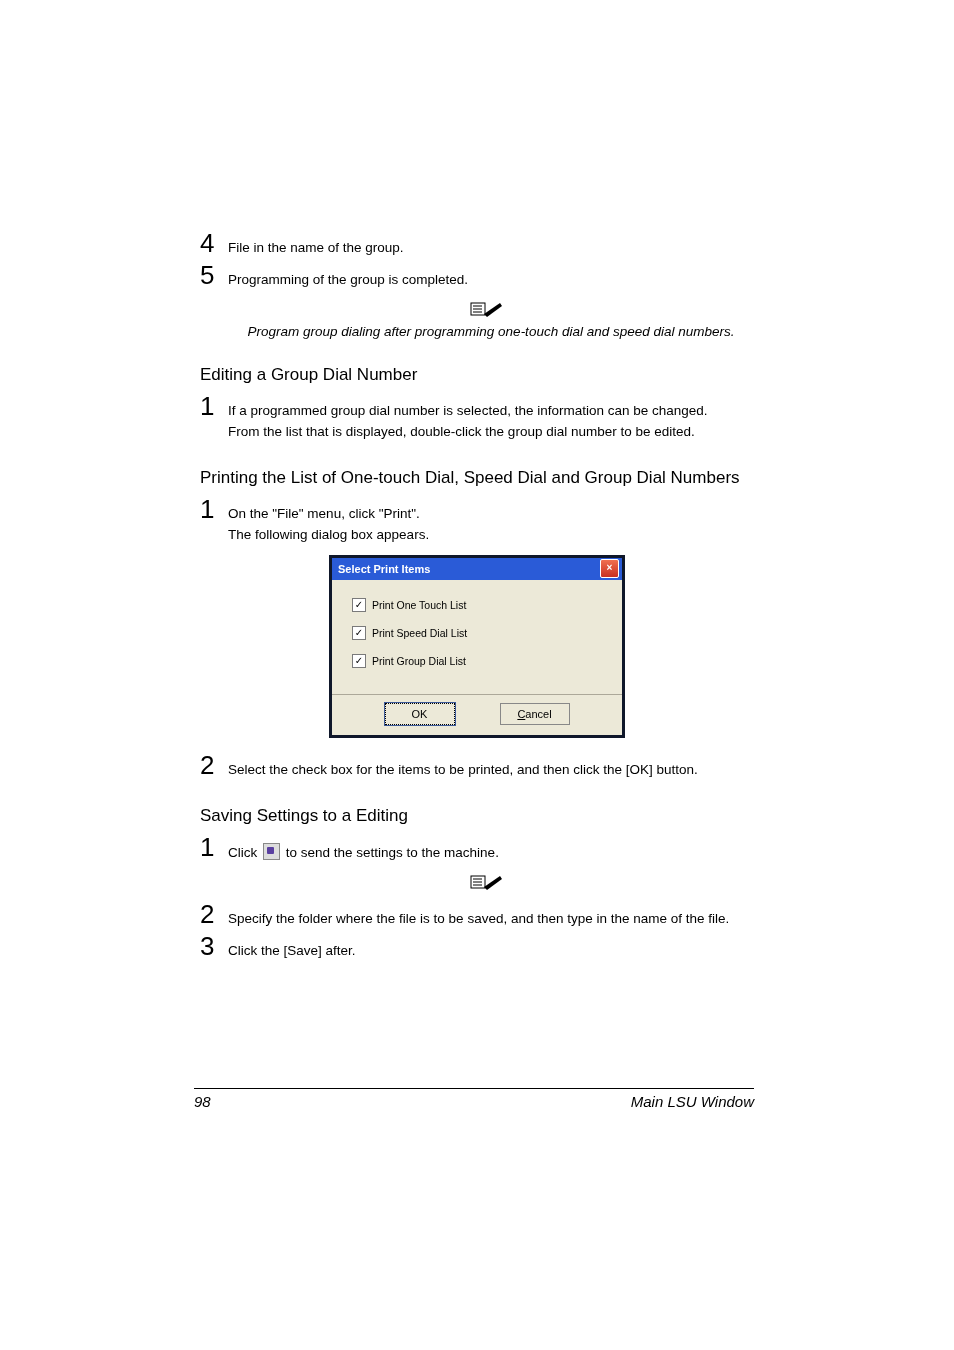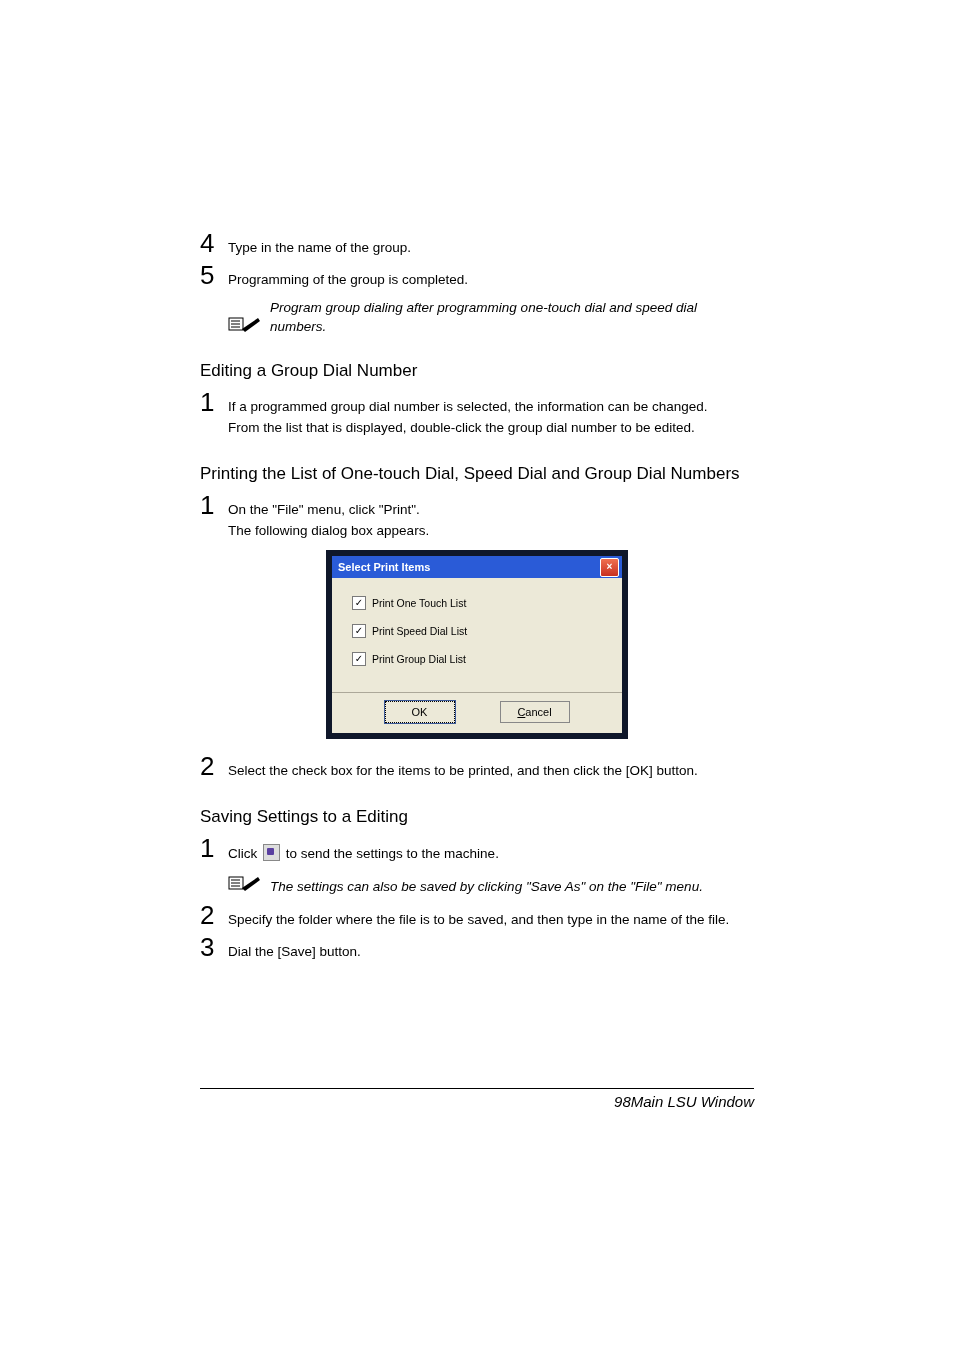--- a/index.html
+++ b/index.html
@@ -177,7 +177,7 @@
   <div class="step">
     <div class="step-num">4</div>
     <div class="step-body">
-      <p>Type in the name of the group.</p>
+      <p>File in the name of the group.</p>
     </div>
   </div>
 

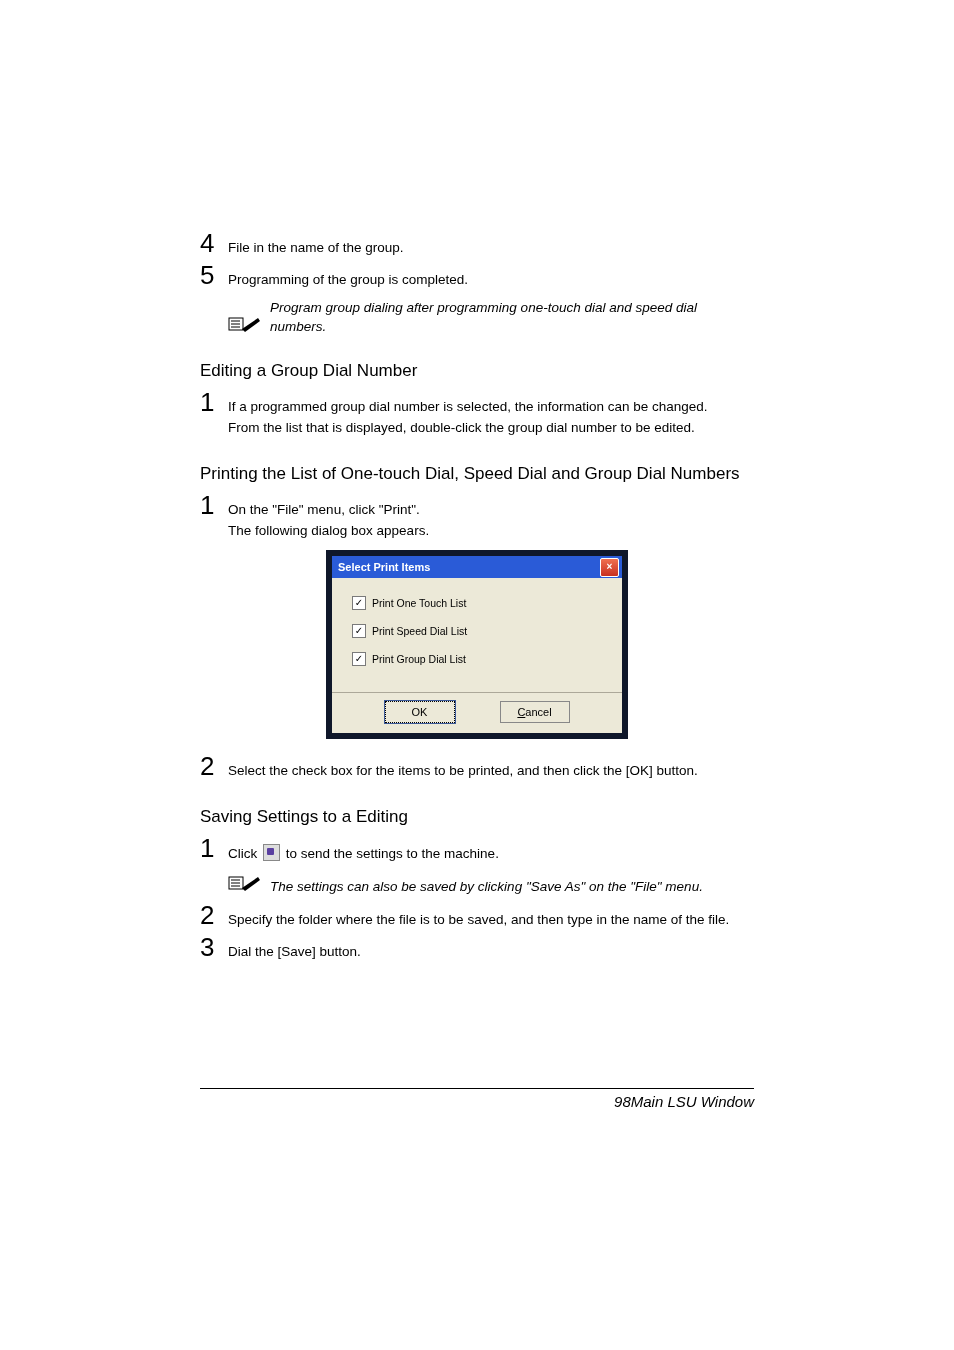--- a/index.html
+++ b/index.html
@@ -39,8 +39,9 @@
   .step-body p { margin: 0 0 2px 0; }
   .note-row {
     display: flex;
-    align-items: flex-end;
+    align-items: center;
     margin: 6px 0 6px 28px;
+    flex-direction: column;
   }
   .note-icon {
     width: 42px;

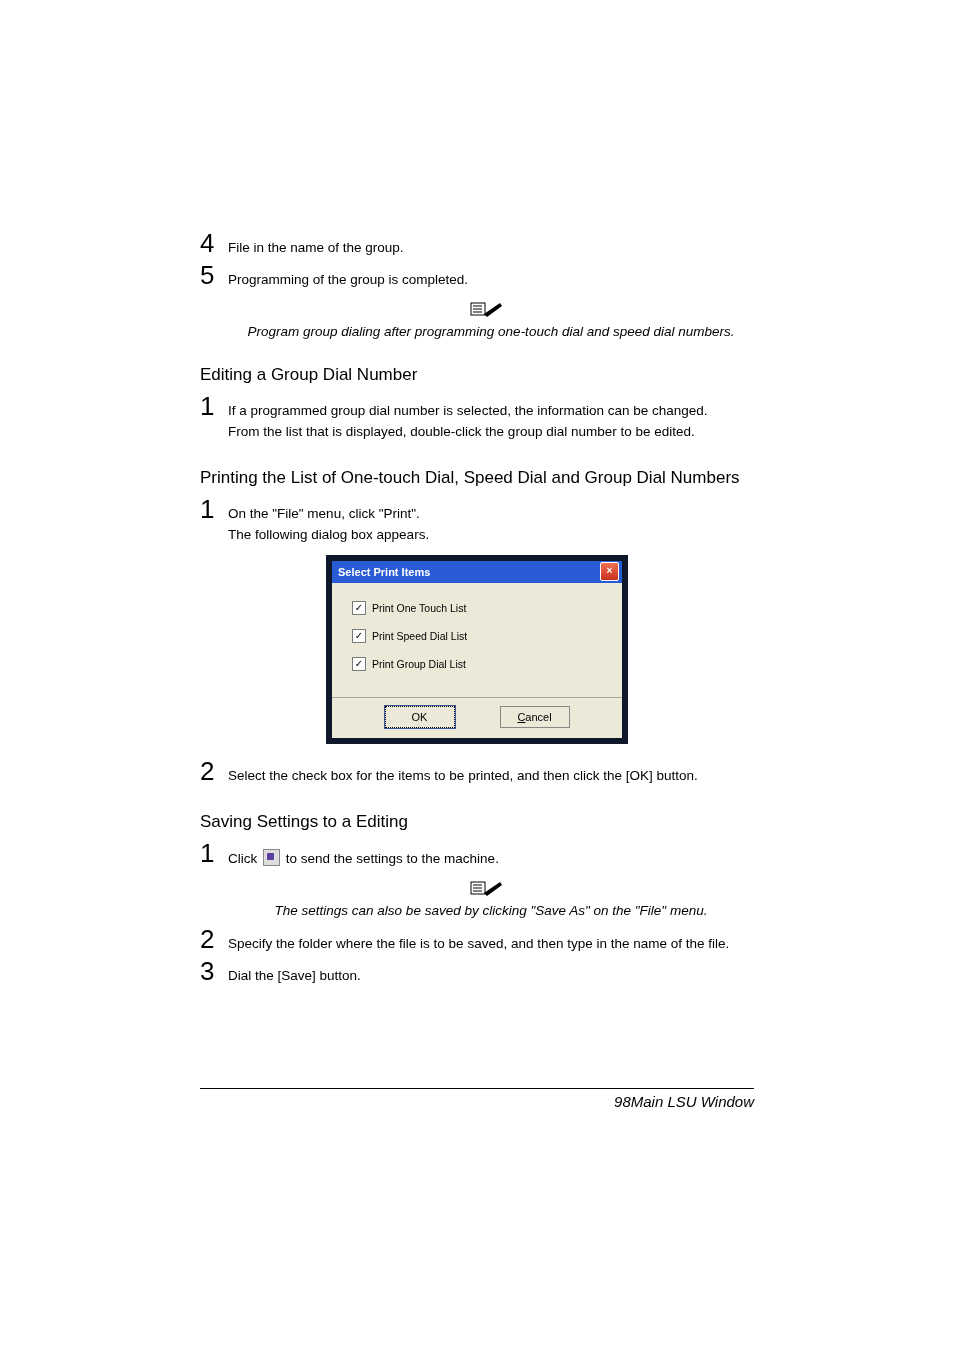--- a/index.html
+++ b/index.html
@@ -66,7 +66,7 @@
   }
   .dialog {
     width: 290px;
-    border: 6px solid #0f172a;
+    border: 3px solid #0f172a;
     background: #ece9d8;
     font-family: Tahoma, Arial, sans-serif;
     font-size: 11px;

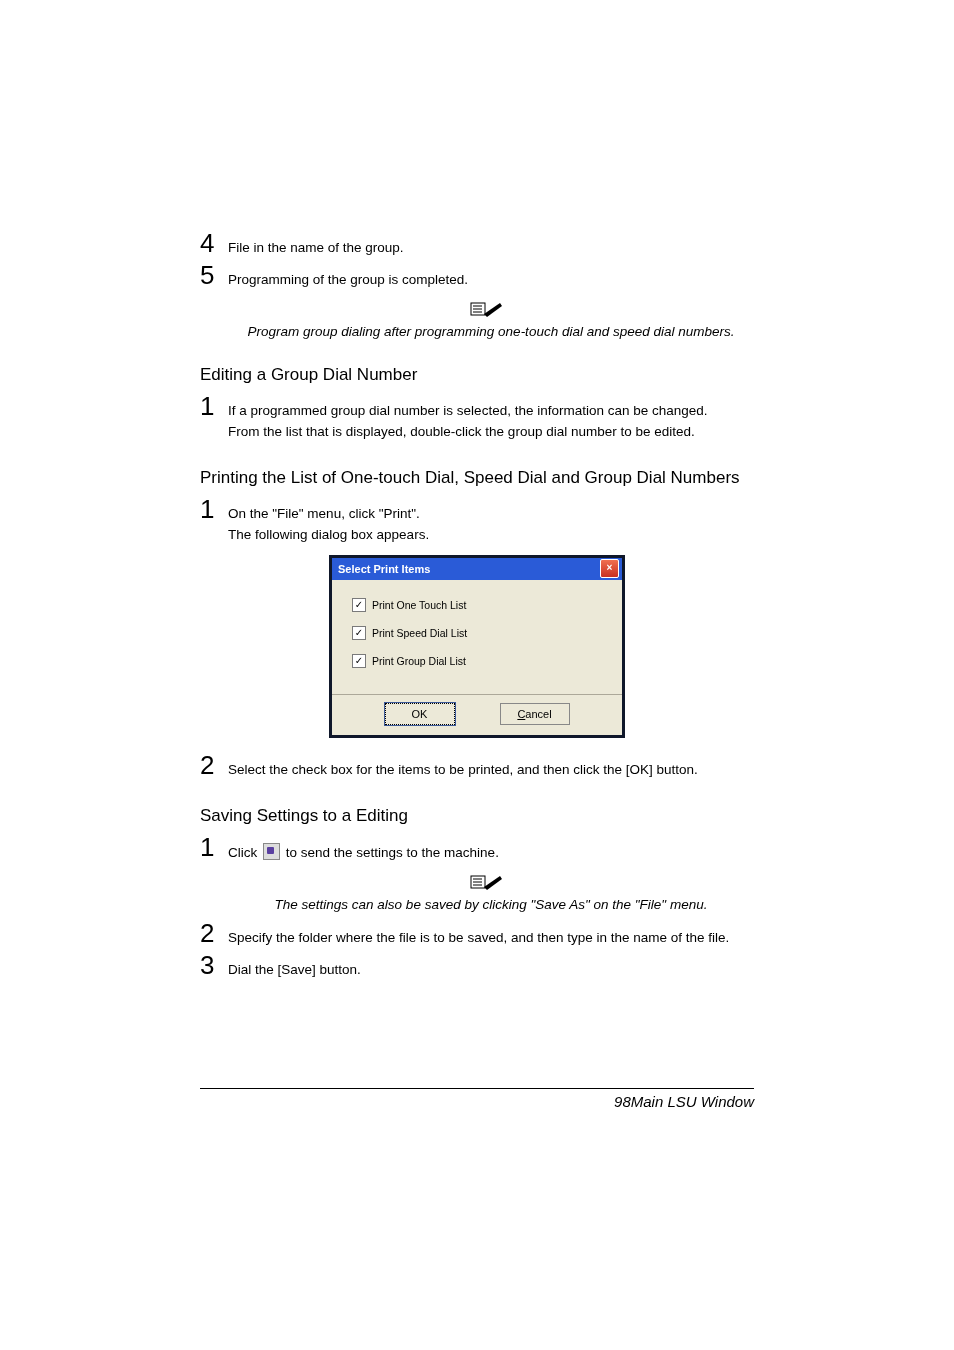--- a/index.html
+++ b/index.html
@@ -280,7 +280,6 @@
         <path d="M14 14 L30 3 L32 6 L17 17 Z" fill="#000"></path>
       </svg>
     </div>
-    <div class="note-text">The settings can also be saved by clicking "Save As" on the "File" menu.</div>
   </div>
 
   <div class="step">

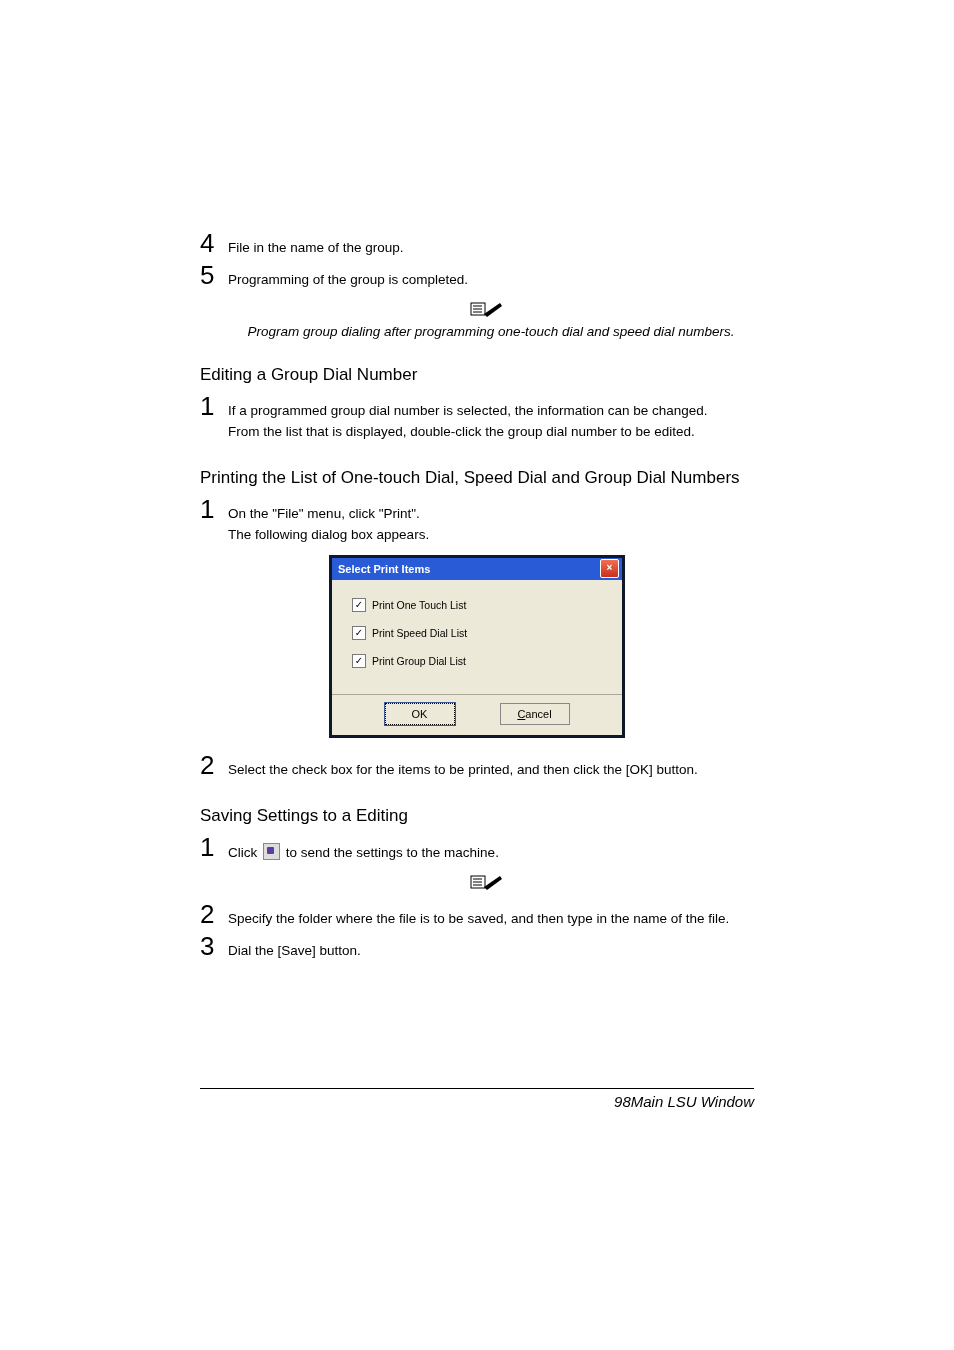--- a/index.html
+++ b/index.html
@@ -292,7 +292,7 @@
   <div class="step">
     <div class="step-num">3</div>
     <div class="step-body">
-      <p>Dial the [Save] button.</p>
+      <p>Click the [Save] after.</p>
     </div>
   </div>
 

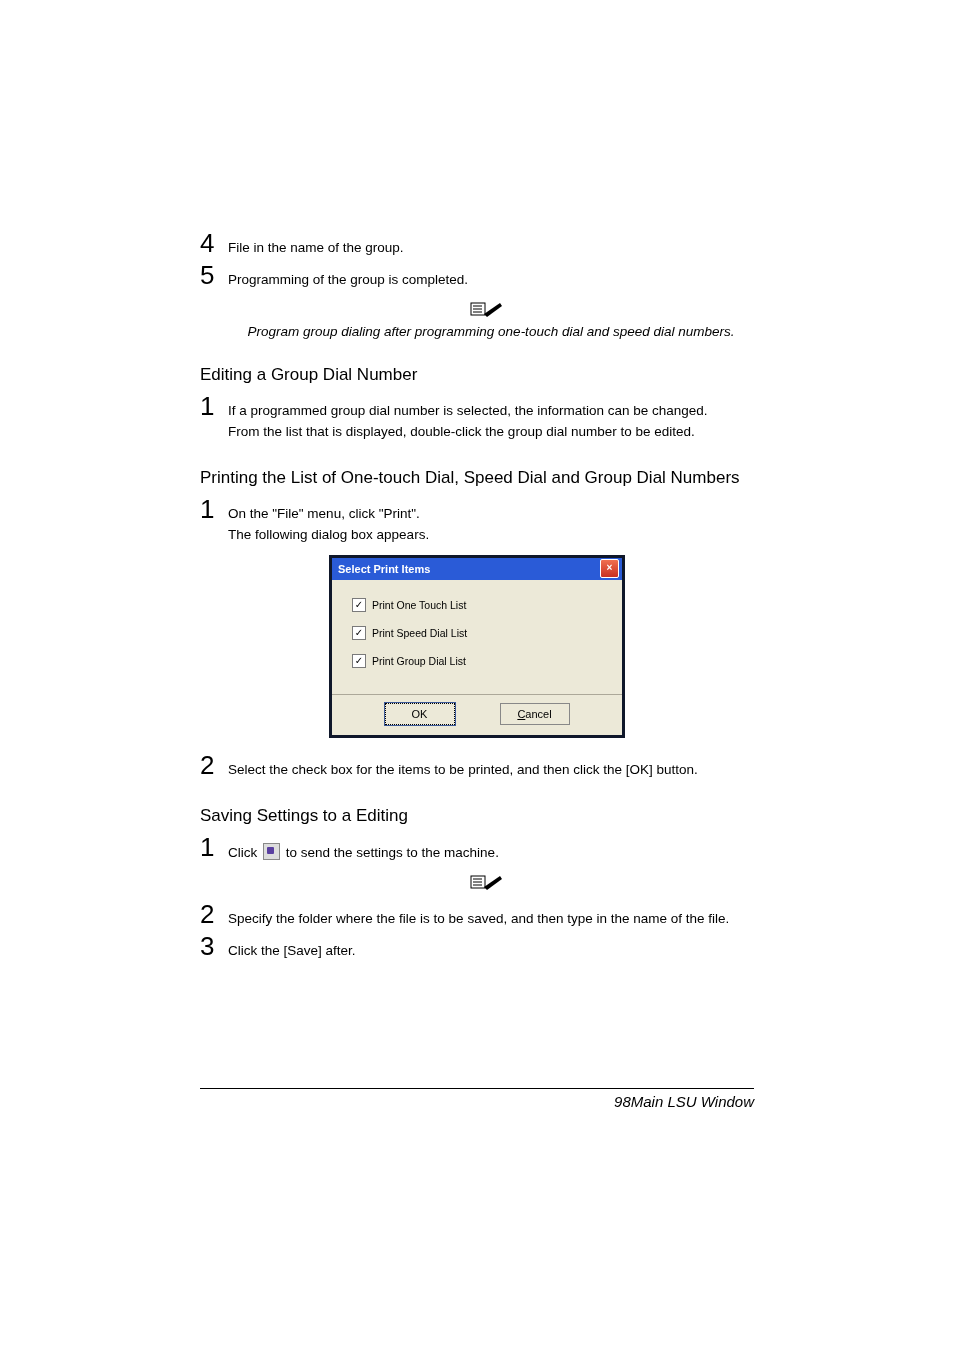--- a/index.html
+++ b/index.html
@@ -157,13 +157,13 @@
   }
   .footer {
     position: absolute;
-    left: 200px;
+    left: 194px;
     right: 200px;
     bottom: 240px;
     border-top: 1px solid #000;
     padding-top: 4px;
     display: flex;
-    justify-content: flex-end;
+    justify-content: space-between;
     font-style: italic;
     font-size: 15px;
   }

